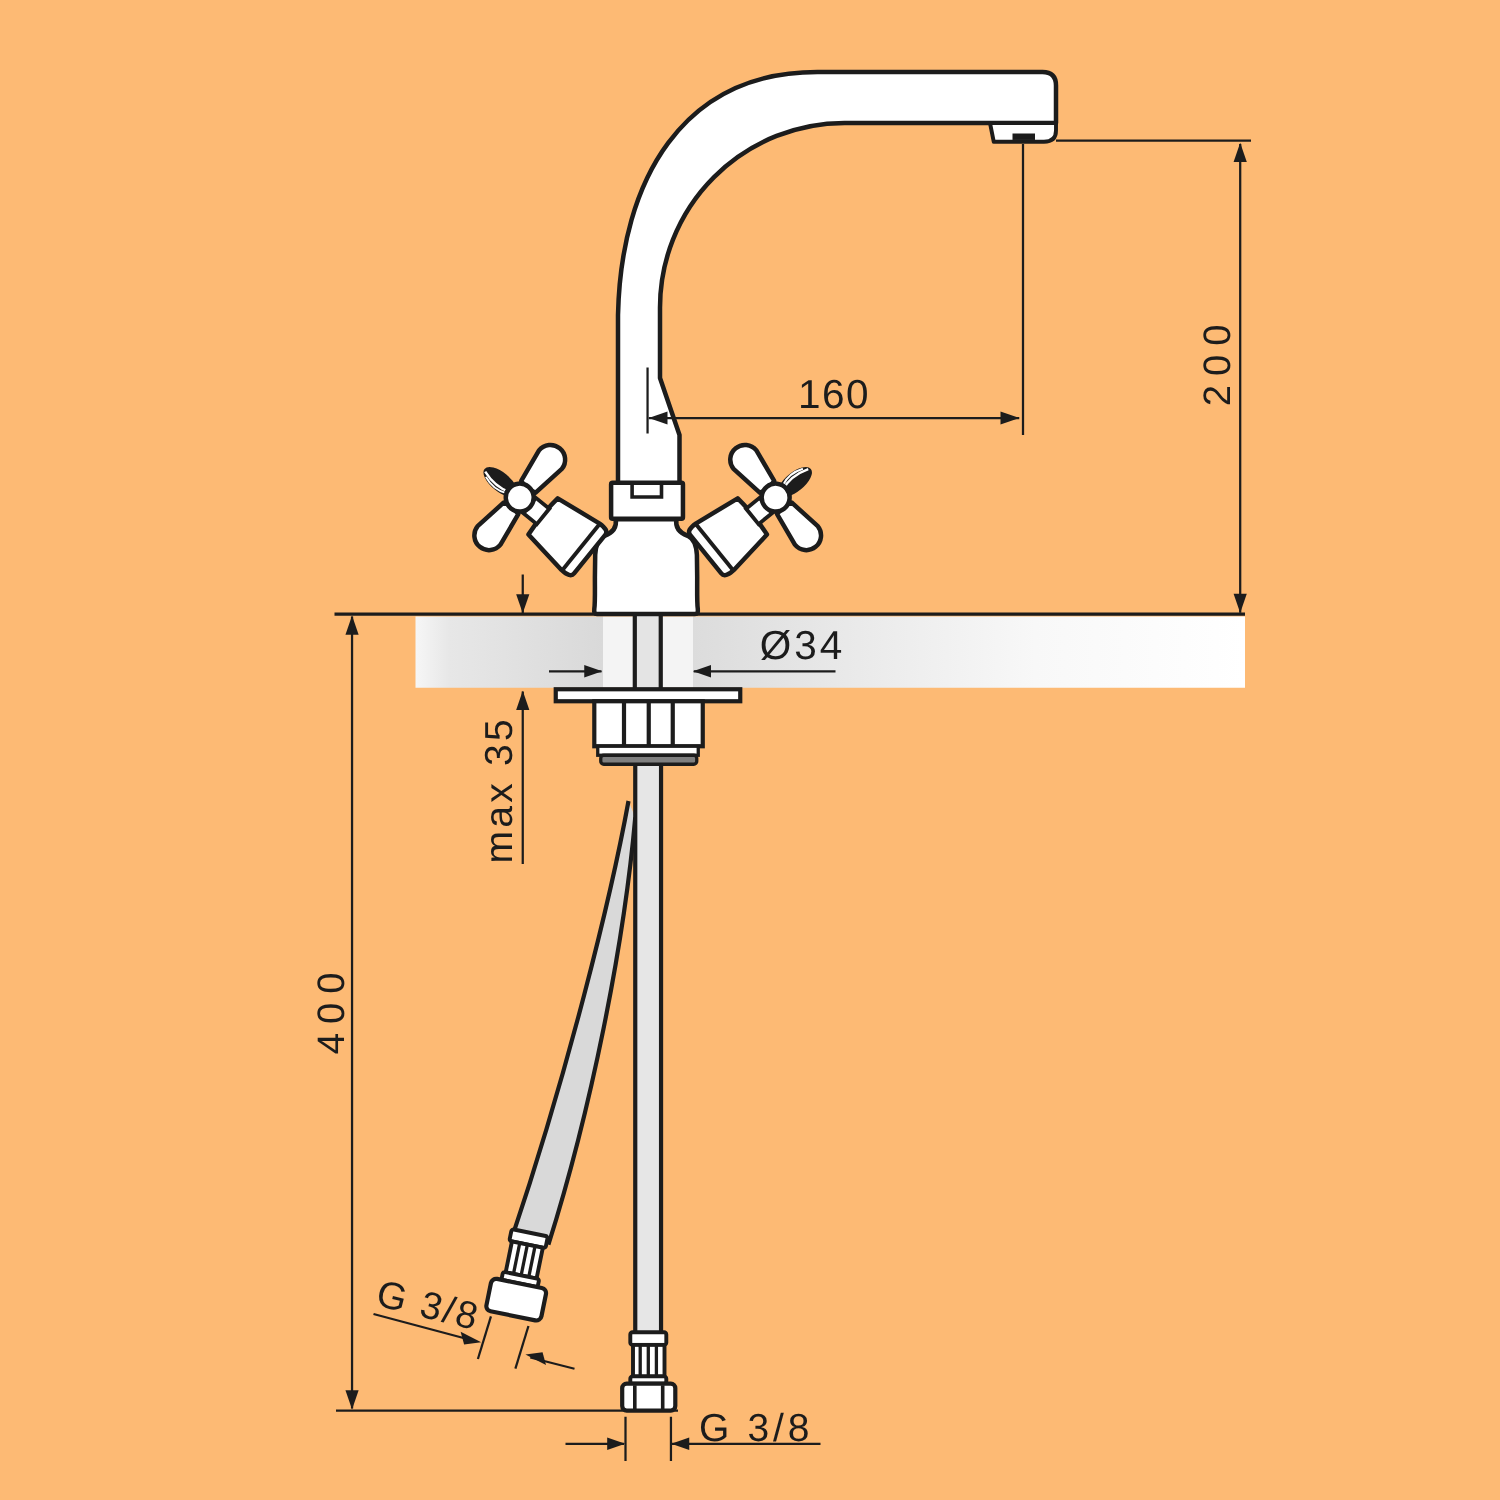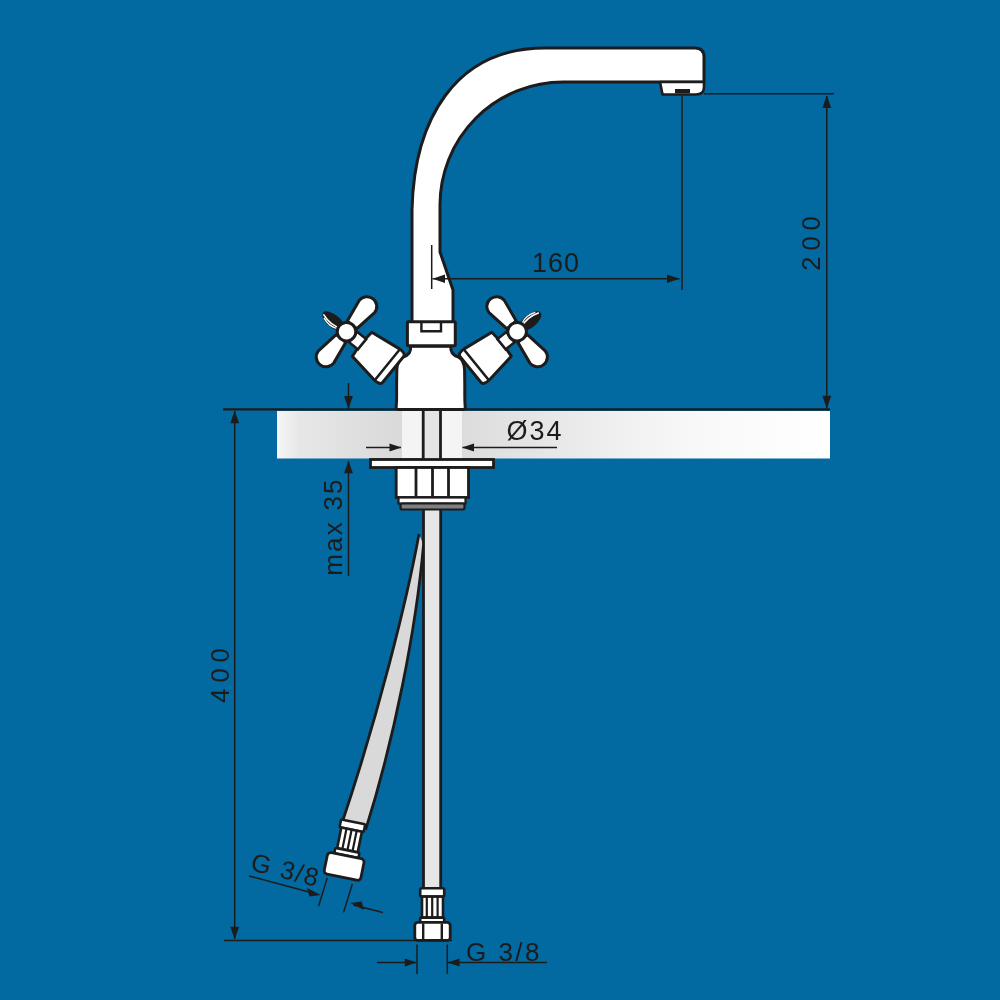--- a/index.html
+++ b/index.html
@@ -3,7 +3,7 @@
 <meta charset="utf-8">
 <style>
   html,body{margin:0;padding:0;background:#ffffff;}
-  .wrap{width:1000px;height:1000px;position:relative;background:#0369a1;}
+  .wrap{width:1000px;height:1000px;position:relative;background:#fdba74;}
   text{font-family:"Liberation Sans",sans-serif;fill:#1c1c1c;}
 </style>
 </head>

